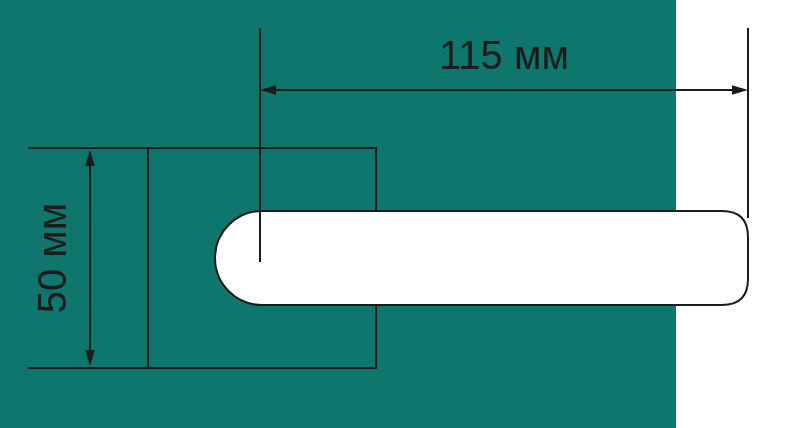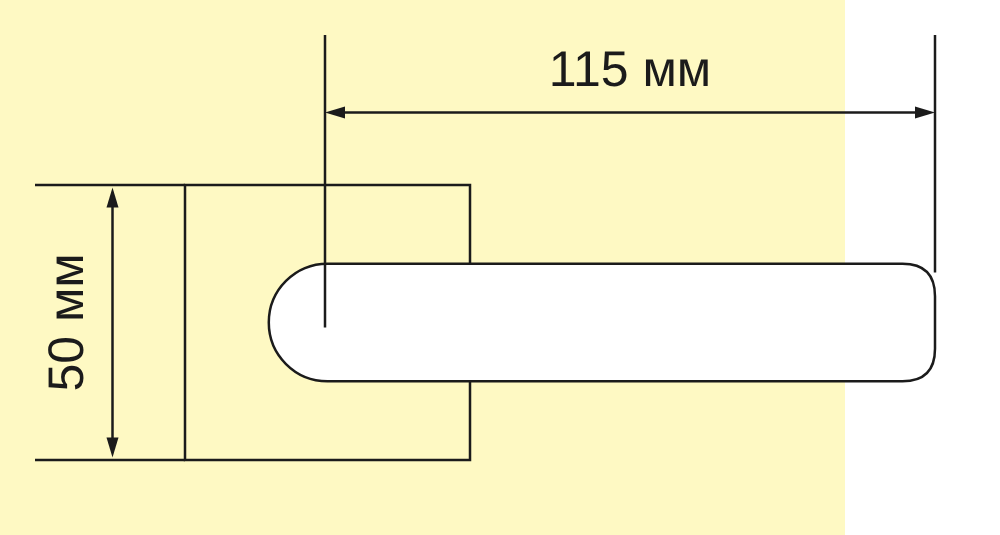--- a/index.html
+++ b/index.html
@@ -15,7 +15,7 @@
     position: relative;
     width: 676px;
     height: 428px;
-    background: #fef9c3;
+    background: #0f766e;
   }
   svg {
     display: block;

